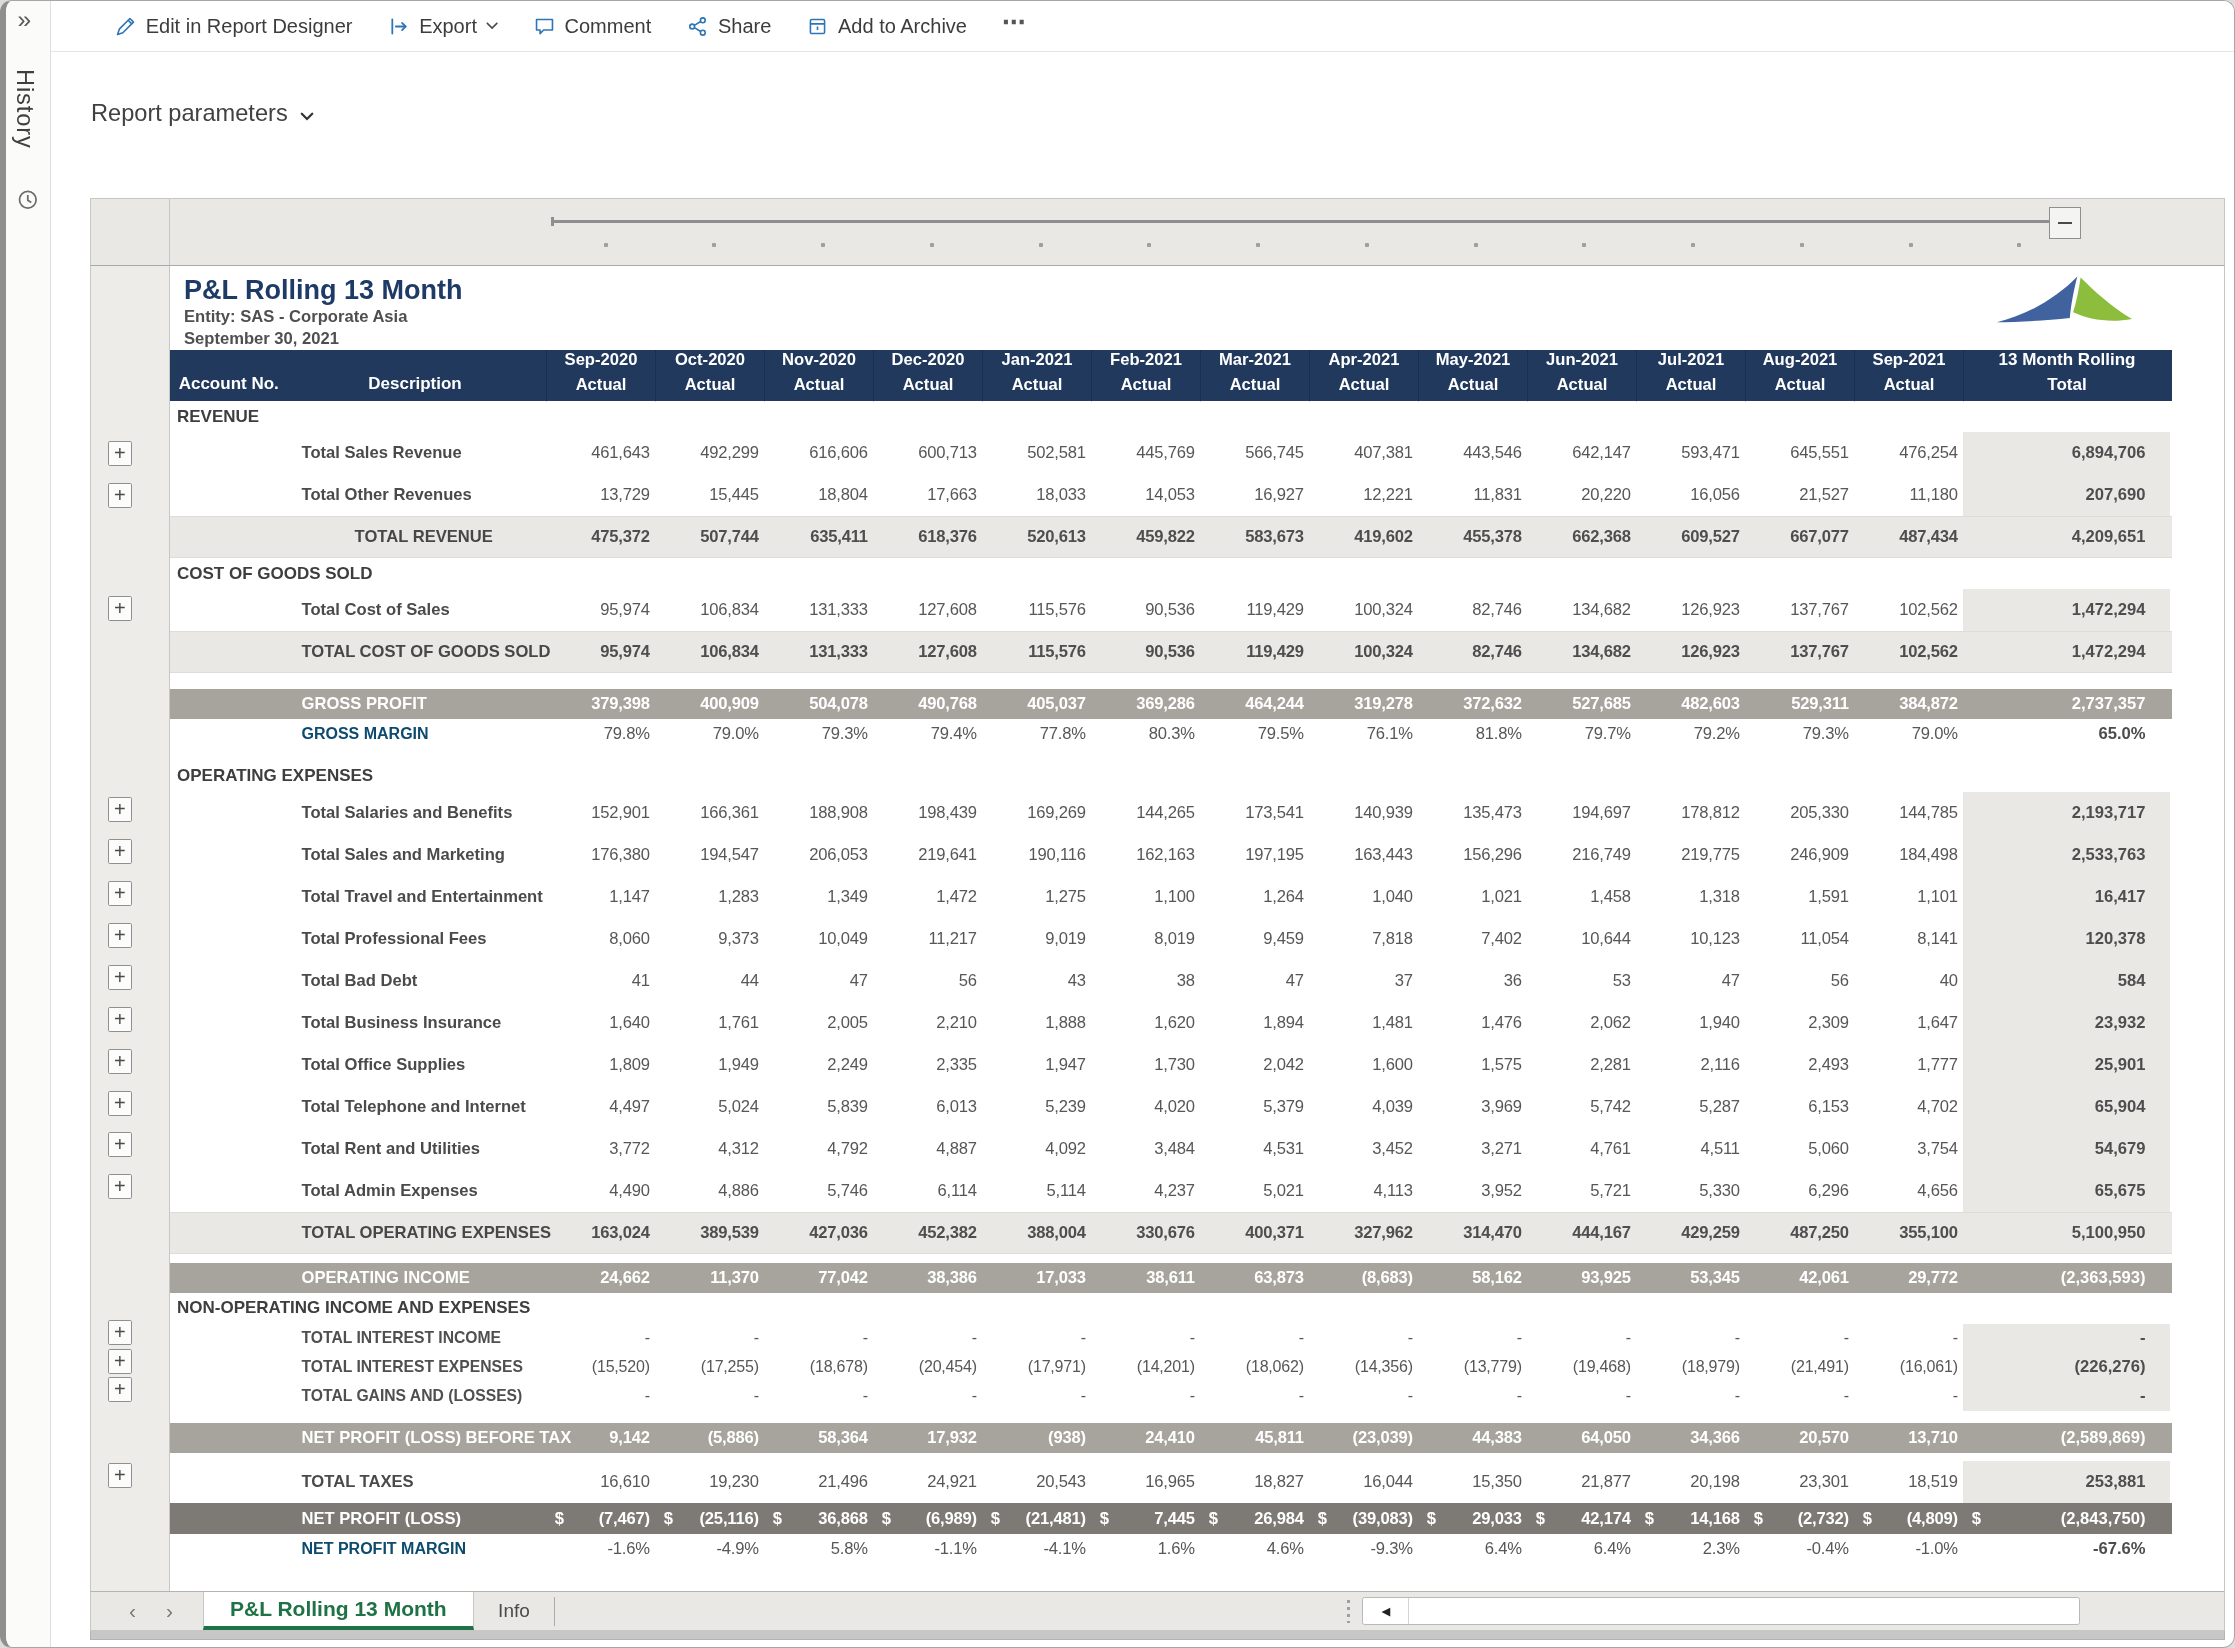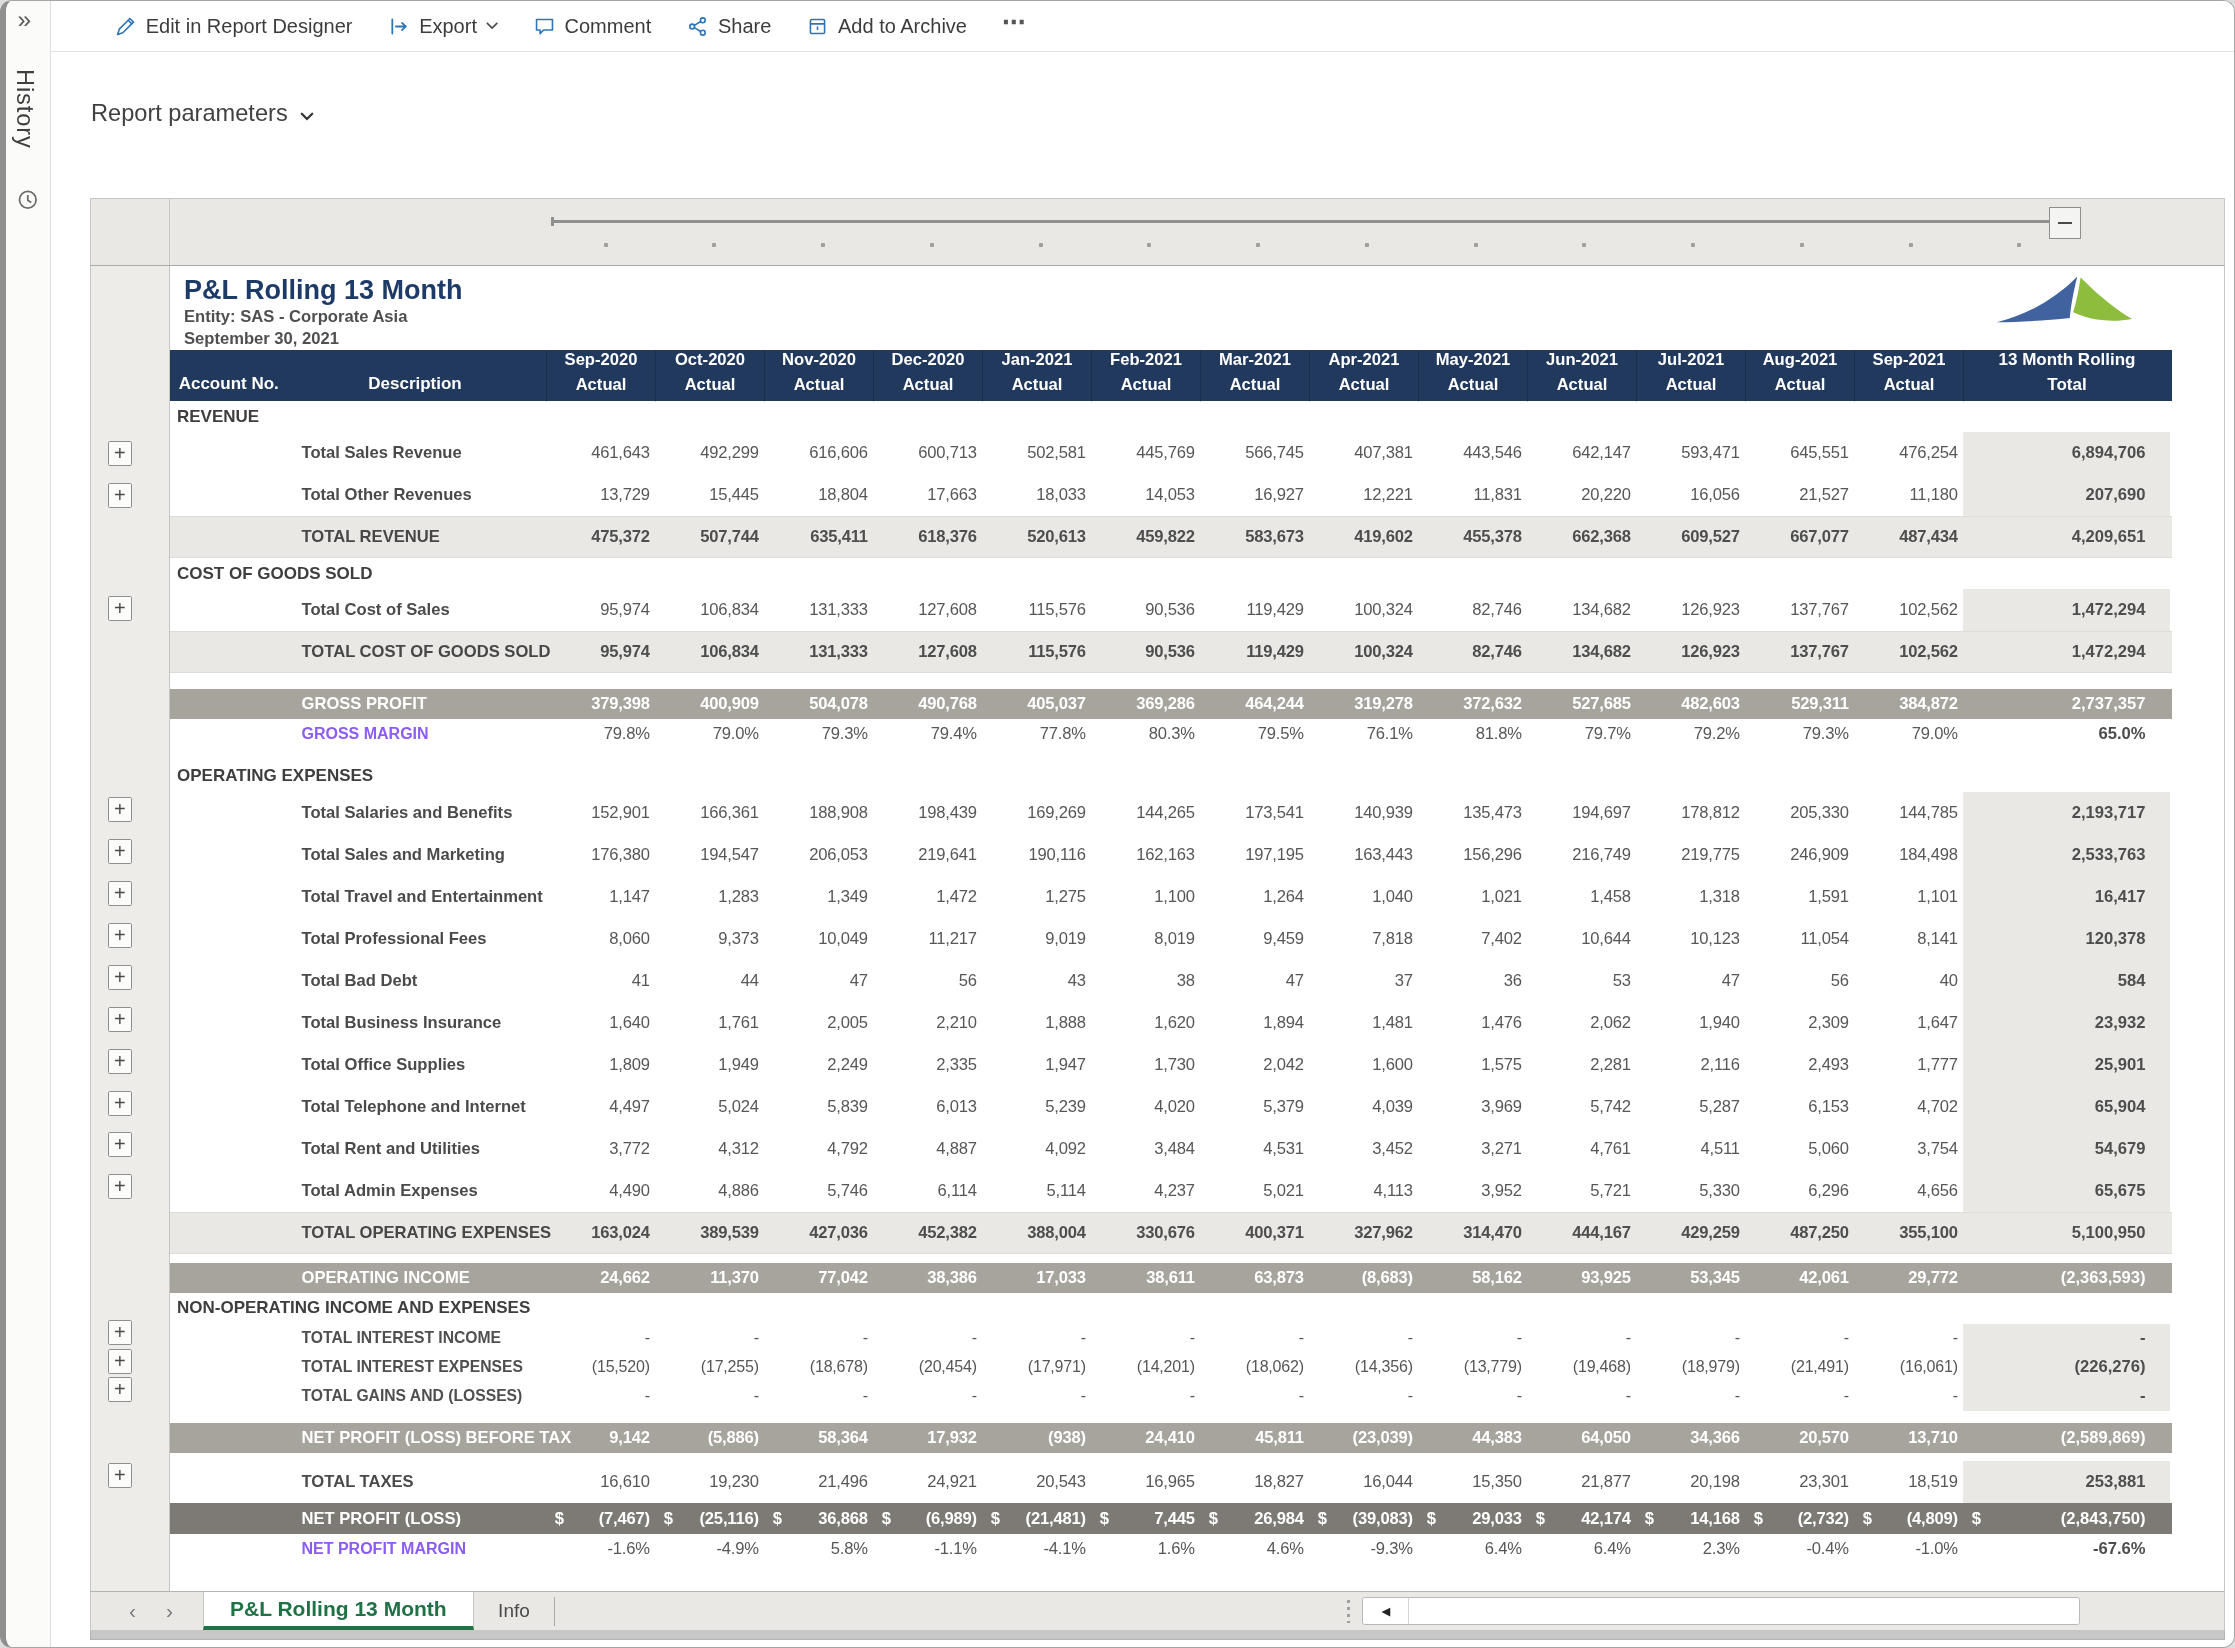--- a/index.html
+++ b/index.html
@@ -67,7 +67,7 @@
   .shade{background:#E9E8E4;}
   .section .cSec{grid-column:1/-1;font-weight:700;font-size:17px;color:#3E3E3E;padding-left:7px;white-space:nowrap;}
   .item .cL{font-weight:600;color:#4A4A4A;font-size:16.6px;}
-  .subtotal{background:#E9E8E4;border-top:0.9px solid #DDDCD7;border-bottom:0.9px solid #DDDCD7;}
+  .subtotal{background:#E9E8E4;border-top:0.9px solid #DDDCD7;border-bottom:0.9px solid #DDDCD7;text-align:center;}
   .subtotal .cL{font-weight:700;color:#474747;font-size:16.6px;}
   .subtotal .cV{font-weight:600;color:#4E4E4E;}
   .band{background:#A7A49E;}

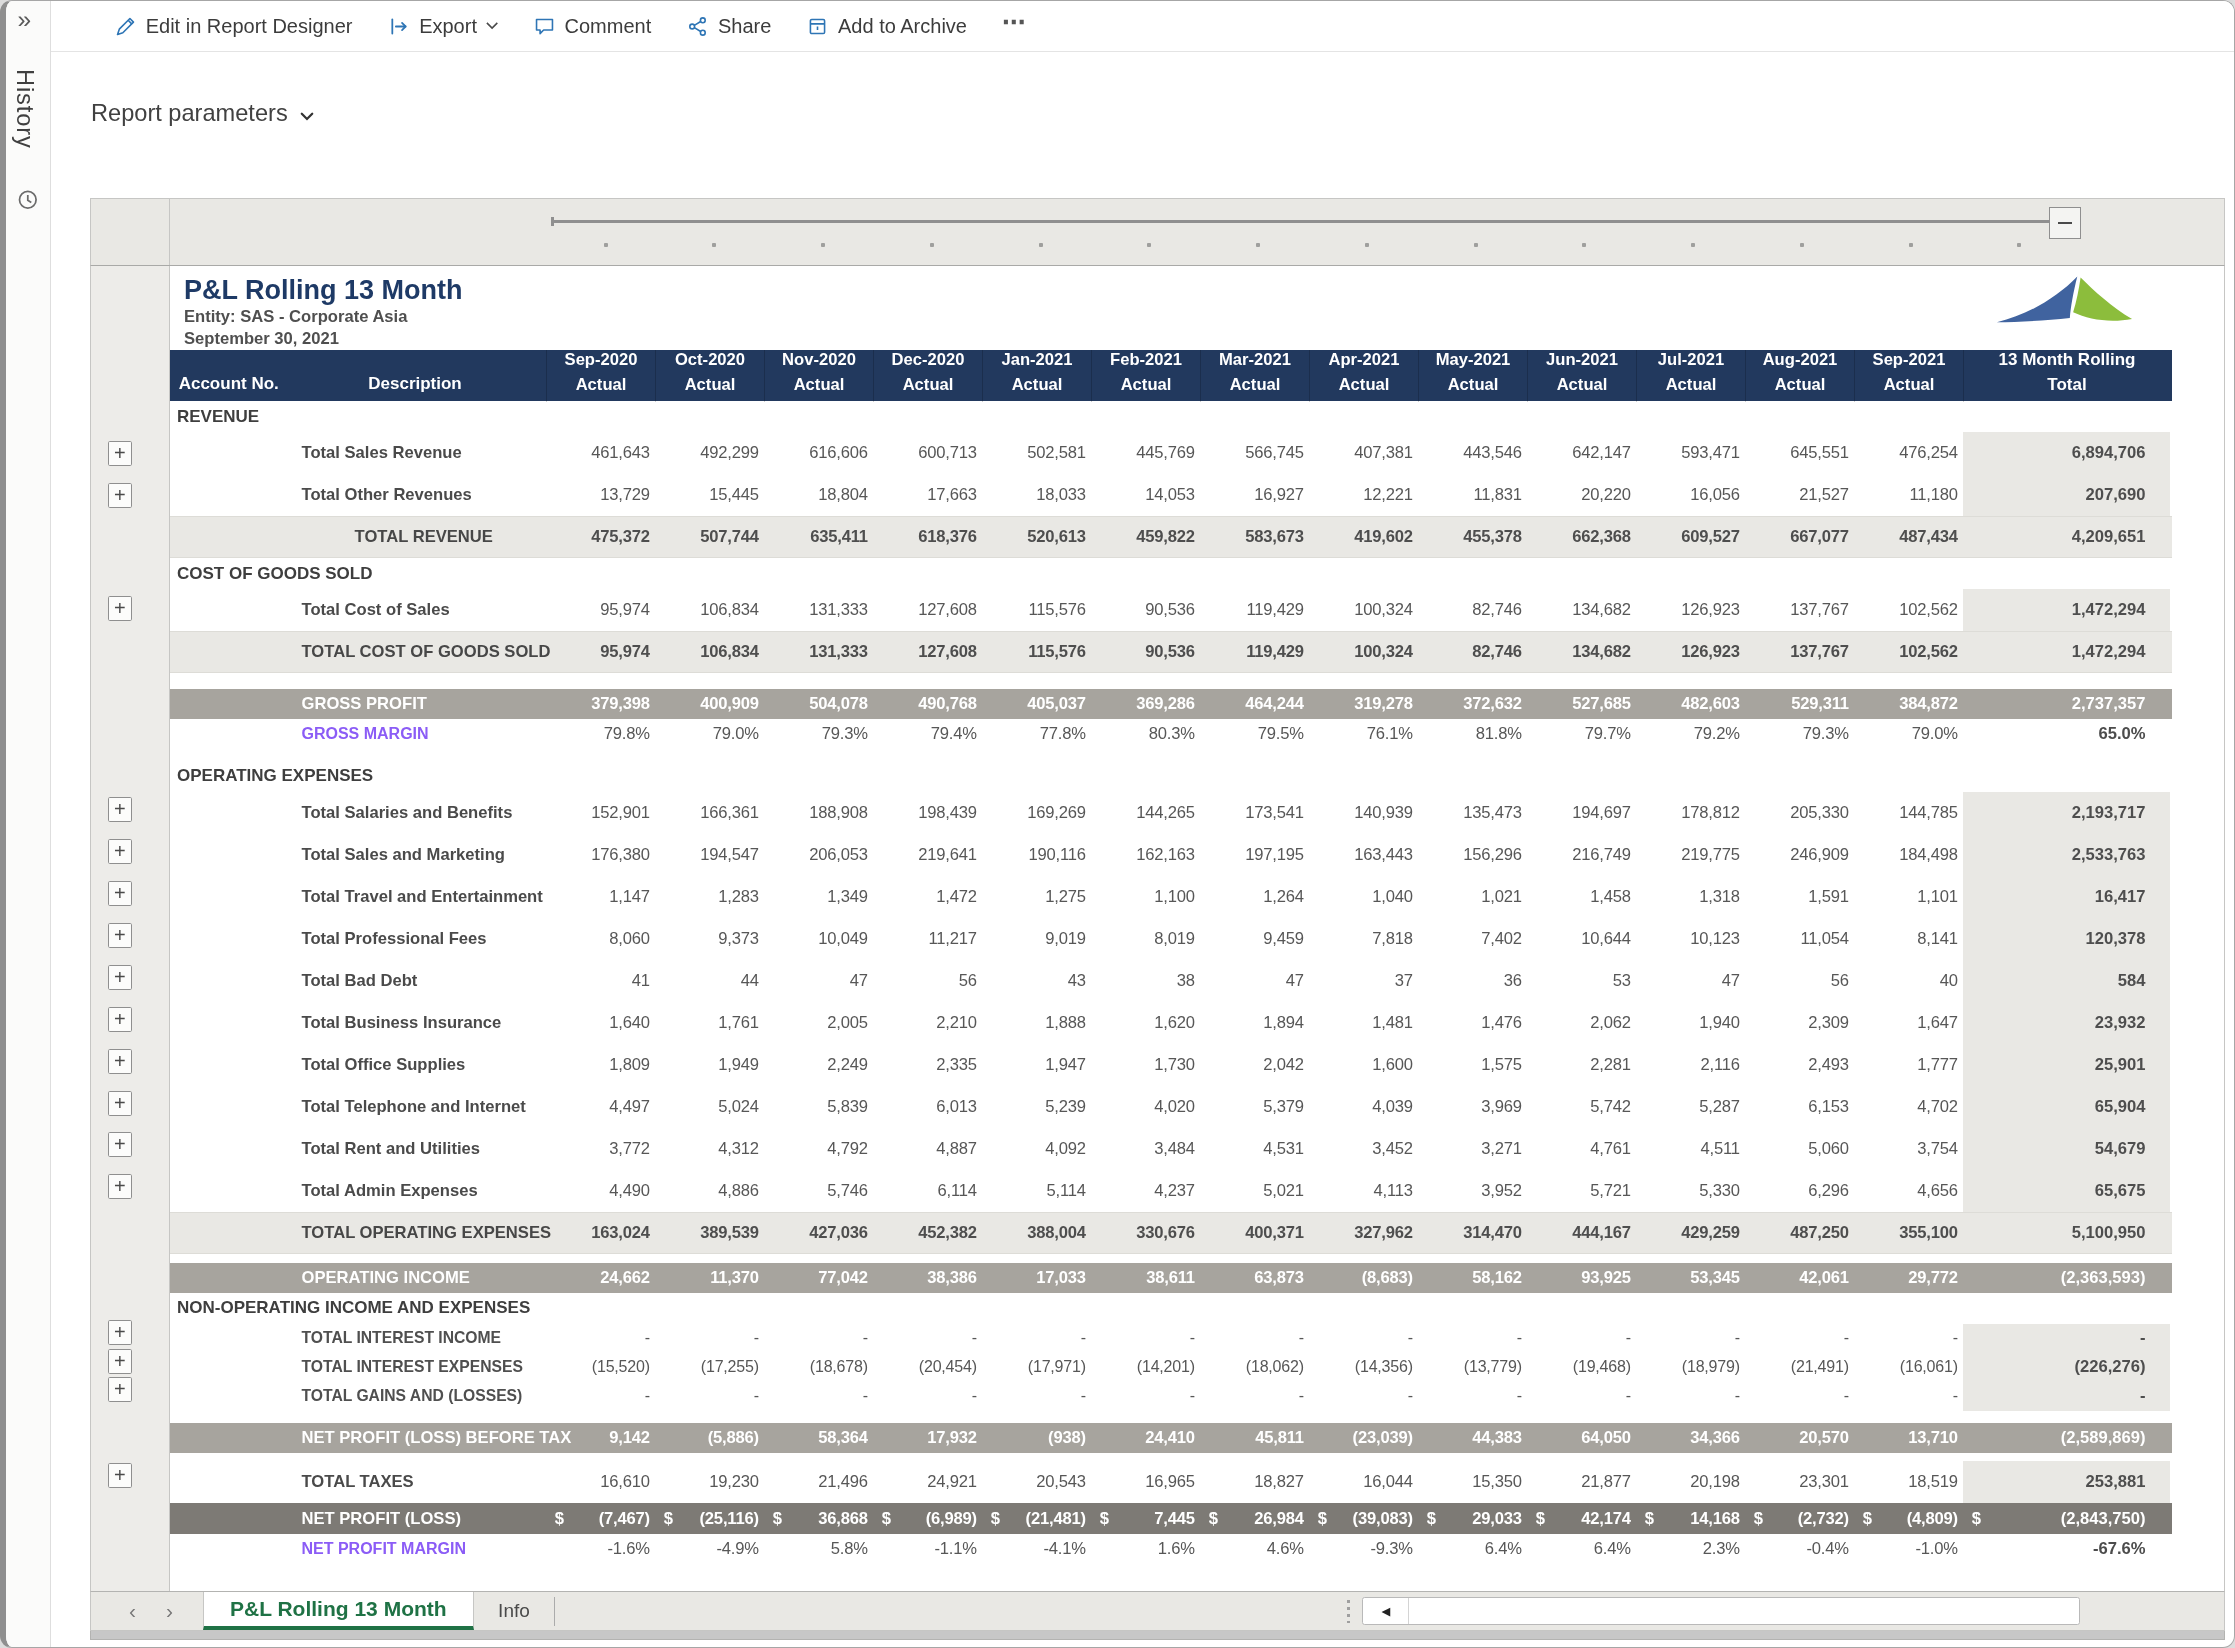--- a/index.html
+++ b/index.html
@@ -74,7 +74,7 @@
   .band .cL,.grand .cL{color:#fff;font-weight:700;font-size:16.6px;}
   .band .cV,.band .cT,.grand .cV,.grand .cT{color:#fff;font-weight:700;}
   .grand{background:#7D7A75;}
-  .margin .cL{font-weight:600;font-size:16px;color:#8b5cf6;}
+  .margin .cL{font-weight:600;font-size:16px;color:#0c4a6e;}
   .margin .cV{font-weight:400;}
   .margin .cT{font-weight:700;color:#4C4C4C;}
   .compact .cL{font-weight:600;font-size:15.7px;color:#4F4F4F;}

